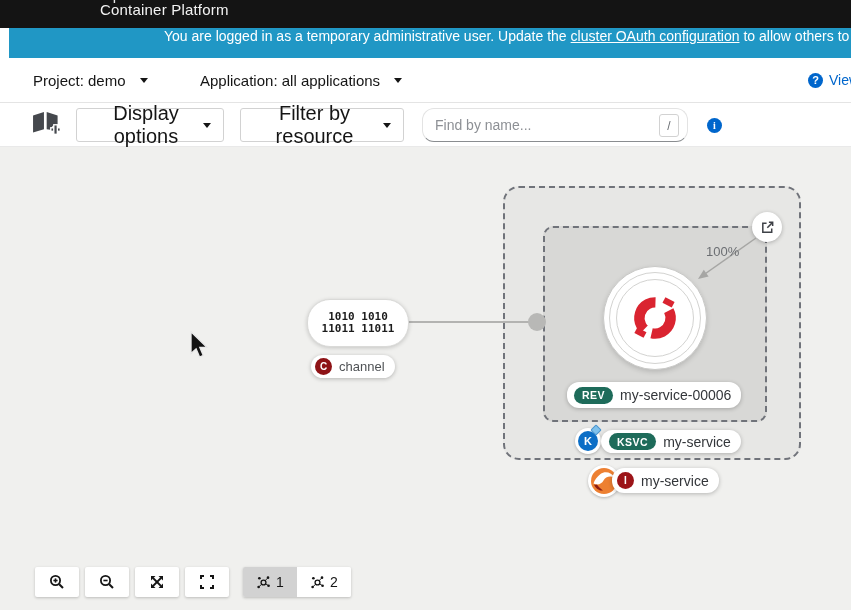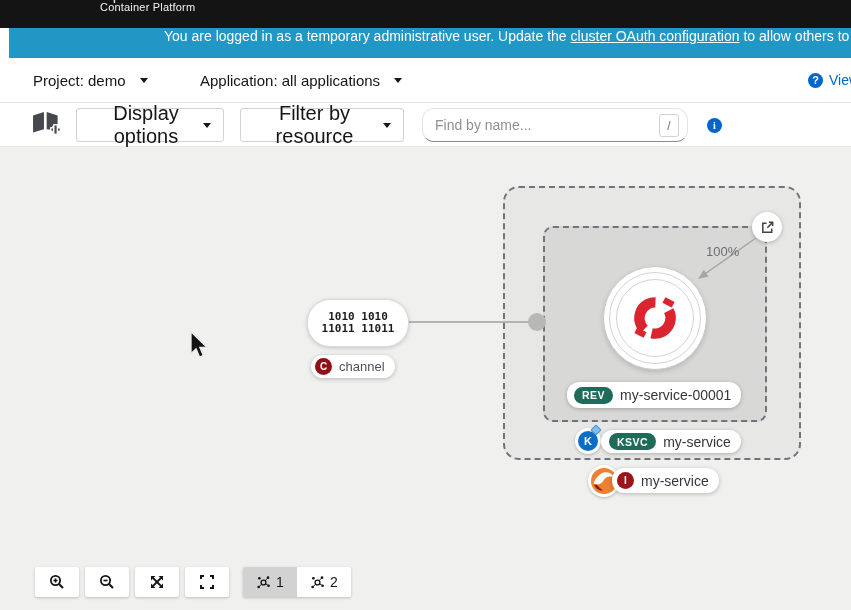--- a/index.html
+++ b/index.html
@@ -9,7 +9,7 @@
   
   .masthead{position:absolute;left:0;top:0;width:851px;height:28px;background:#141414;overflow:hidden;}
   .masthead-sliver{position:absolute;left:101px;top:-14px;color:#e8e8e8;font-size:15px;}
-  .masthead-title{position:absolute;left:100px;top:1px;color:#f2f2f2;font-size:11px;letter-spacing:.2px;}
+  .masthead-title{position:absolute;left:100px;top:1px;color:#f2f2f2;font-size:15px;letter-spacing:.2px;}
 
   
   .banner{position:absolute;left:9px;top:28px;width:851px;height:30px;background:#2097c5;

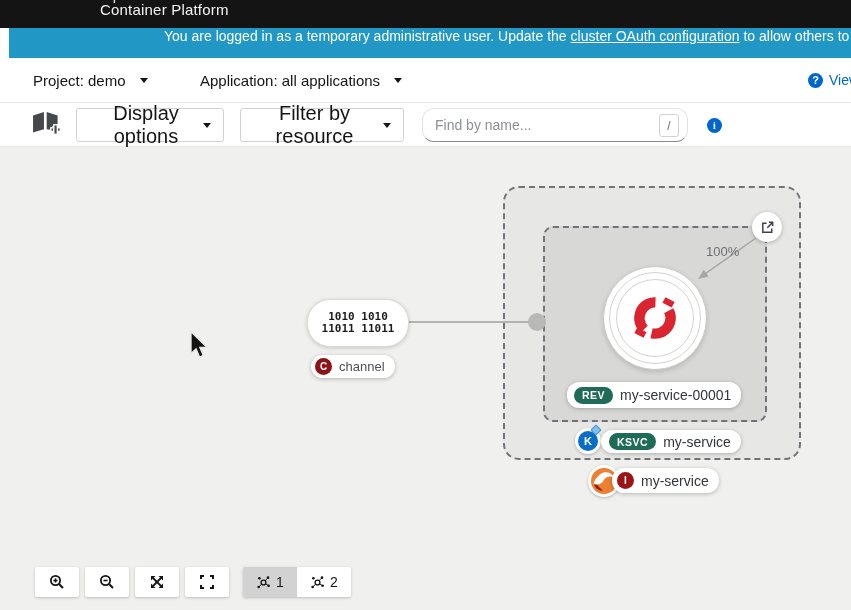--- a/index.html
+++ b/index.html
@@ -212,7 +212,7 @@
 
   <div class="label-chip chip-rev">
     <span class="badge-pill">REV</span>
-    <span>my-service-00001</span>
+    <span>my-service-00006</span>
   </div>
 
   <div class="ksvc-icon">

